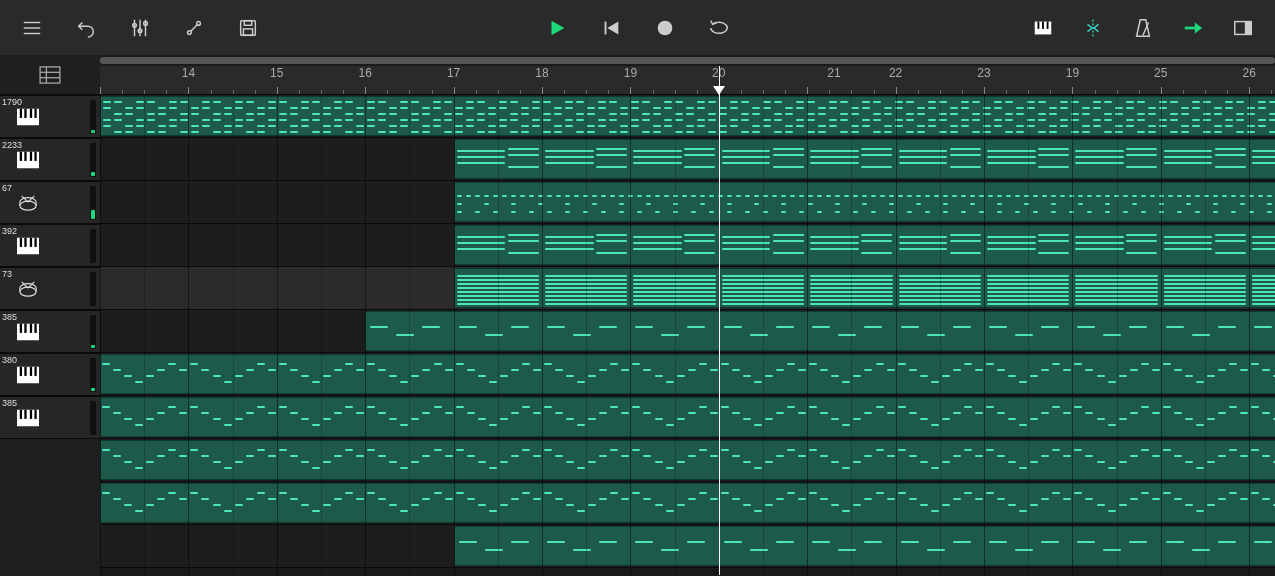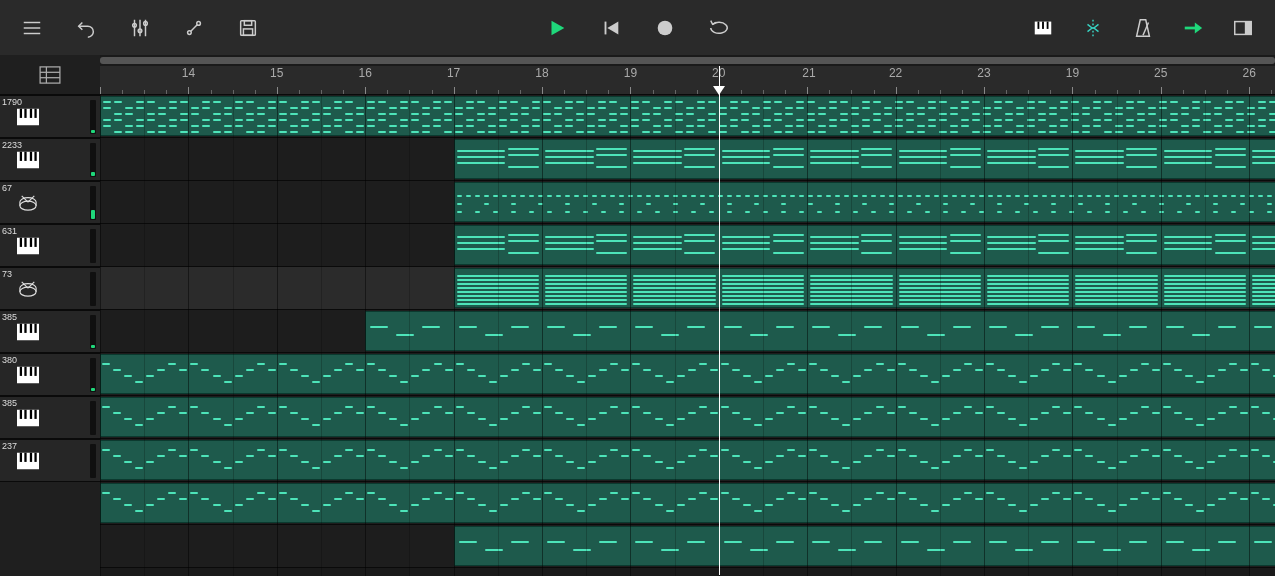--- a/index.html
+++ b/index.html
@@ -368,7 +368,7 @@
           <div class="tick minor" style="left: 640.9px;"></div>
           <div class="tick minor" style="left: 663px;"></div>
           <div class="tick minor" style="left: 685.1px;"></div>
-          <div class="bar-label" style="left: 709px;">21</div>
+          <div class="bar-label" style="left: 734px;">21</div>
           <div class="tick major" style="left: 707.2px;"></div>
           <div class="tick minor" style="left: 729.3px;"></div>
           <div class="tick minor" style="left: 751.4px;"></div>

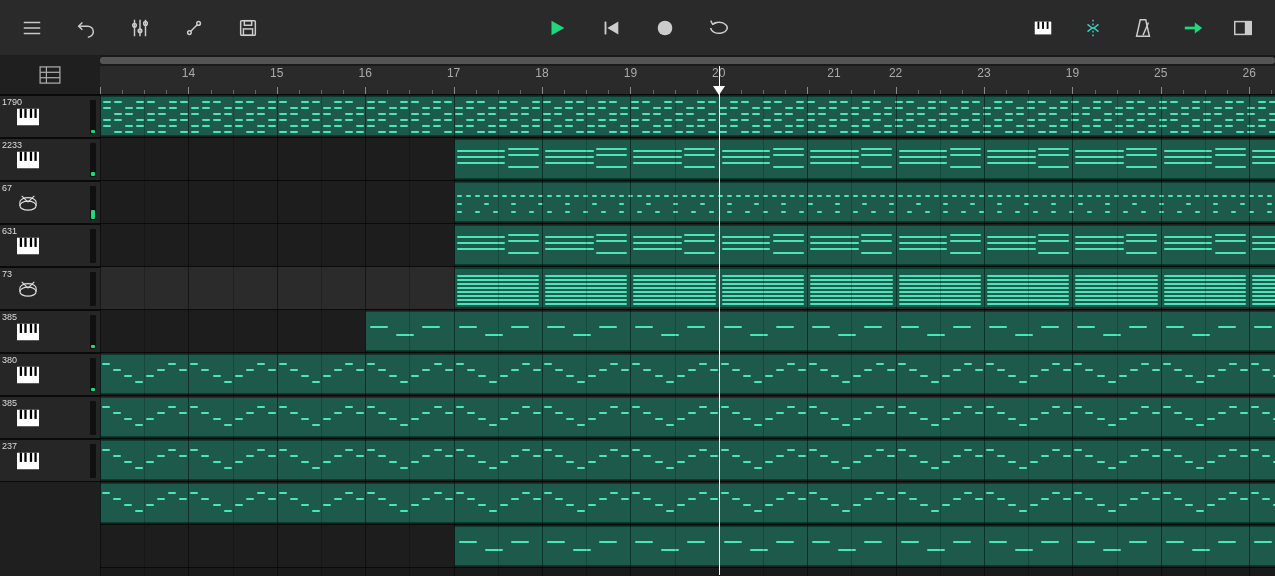--- a/index.html
+++ b/index.html
@@ -232,7 +232,7 @@
           </span>
         </div>
         <div class="track-head">
-          <span class="tk-num">631</span>
+          <span class="tk-num">392</span>
           <span class="tk-icon">
             <svg viewBox="0 0 24 18" class="piano-icon">
               <rect x="0" y="0" width="24" height="18"></rect>

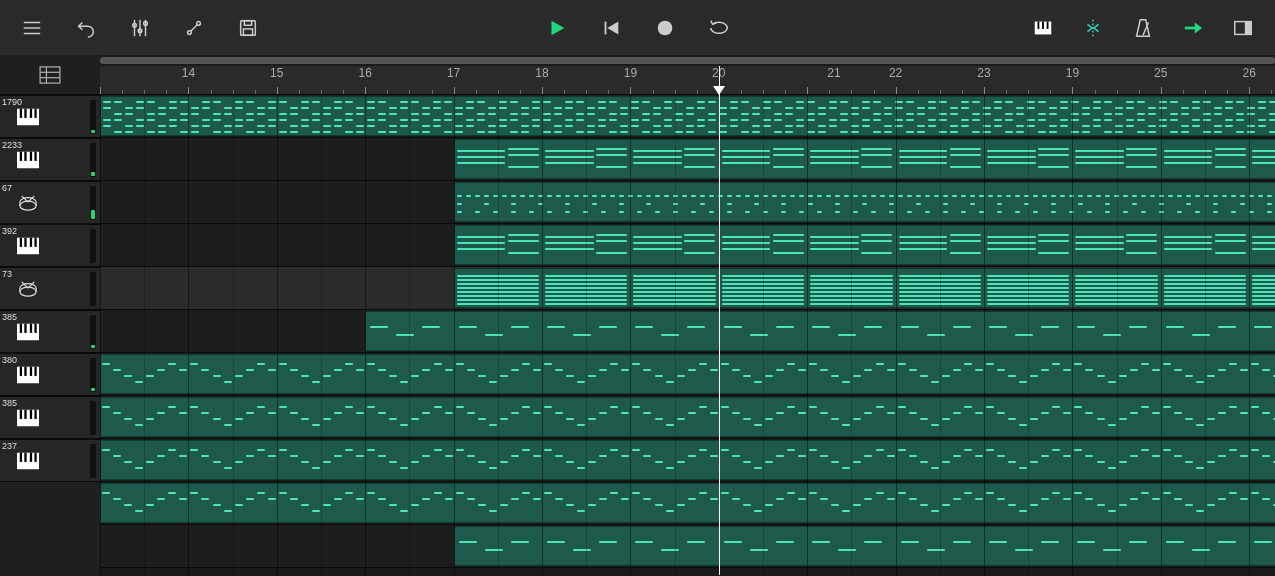--- a/index.html
+++ b/index.html
@@ -292,21 +292,6 @@
         </div>
         <div class="track-head">
           <span class="tk-num">385</span>
-          <span class="tk-icon">
-            <svg viewBox="0 0 24 18" class="piano-icon">
-              <rect x="0" y="0" width="24" height="18"></rect>
-              <rect class="bk" x="3" y="0" width="2.5" height="10"></rect>
-              <rect class="bk" x="8" y="0" width="2.5" height="10"></rect>
-              <rect class="bk" x="14" y="0" width="2.5" height="10"></rect>
-              <rect class="bk" x="19" y="0" width="2.5" height="10"></rect>
-            </svg>
-          </span>
-          <span class="tk-meter">
-            <span class="lvl" style="height:0px"></span>
-          </span>
-        </div>
-        <div class="track-head">
-          <span class="tk-num">237</span>
           <span class="tk-icon">
             <svg viewBox="0 0 24 18" class="piano-icon">
               <rect x="0" y="0" width="24" height="18"></rect>

